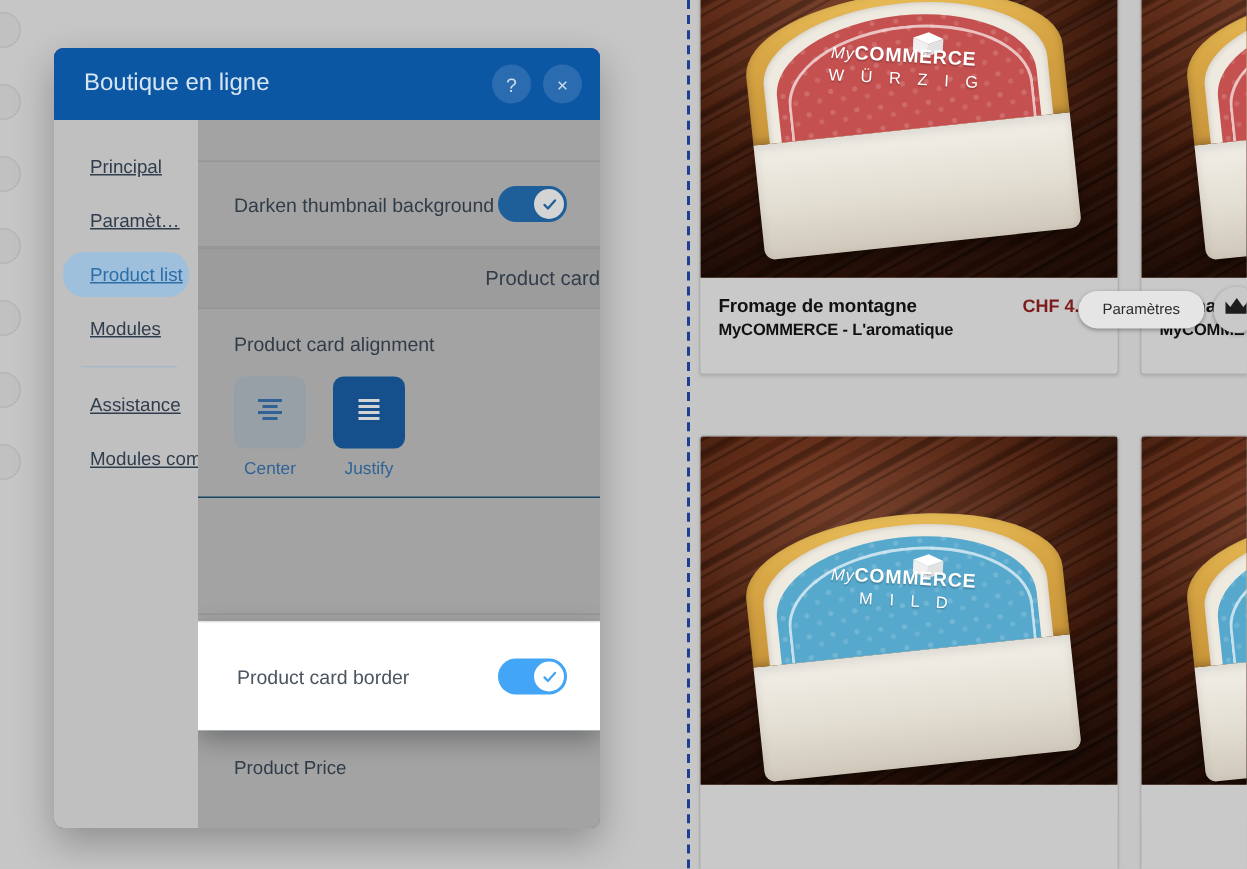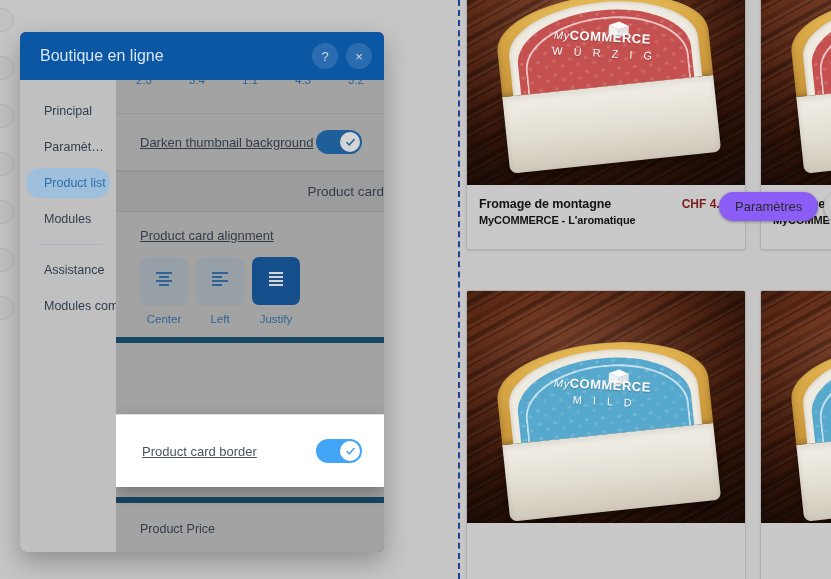--- a/index.html
+++ b/index.html
@@ -154,7 +154,7 @@
 
   
   .dialog {
-    position: absolute; left: 20px; top: 32px;
+    position: absolute; left: 36px; top: 32px;
     width: 364px; height: 520px;
     border-radius: 6px;
     background: #a21caf;

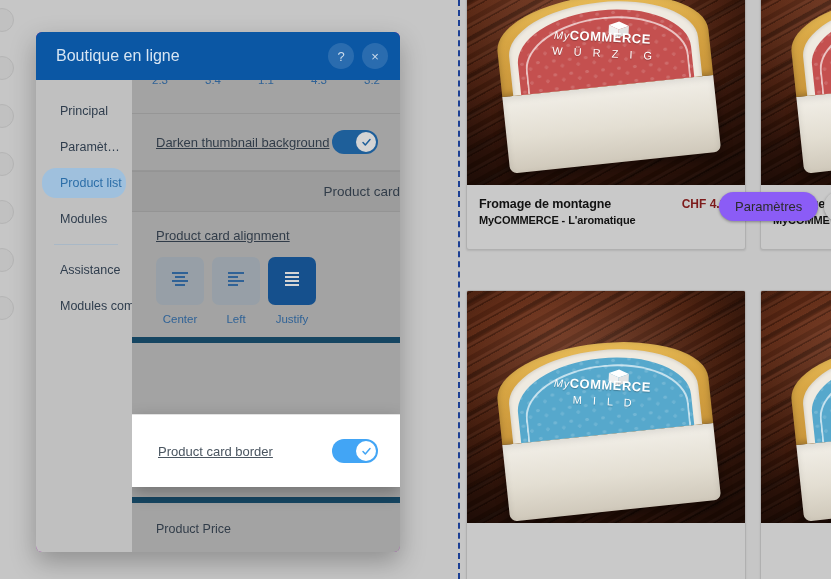--- a/index.html
+++ b/index.html
@@ -446,13 +446,6 @@
 
       <div class="options">
 
-        <div class="ratio-row">
-          <span>2:3</span>
-          <span>3:4</span>
-          <span>1:1</span>
-          <span>4:3</span>
-          <span>3:2</span>
-        </div>
         <div class="ratio-spacer"></div>
 
         <div class="opt-row">

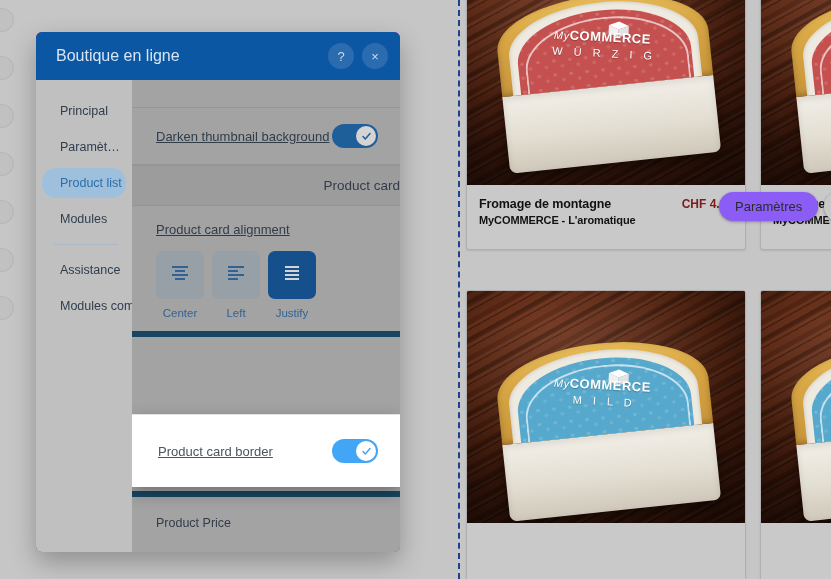--- a/index.html
+++ b/index.html
@@ -184,7 +184,7 @@
   .side-item {
     color: #2f3d4d; font-size: 12.5px;
     padding: 8px 0 8px 18px; margin: 0 6px 6px 6px;
-    white-space: nowrap; border-radius: 14px;
+    white-space: nowrap; border-radius: 14px; text-decoration: underline;
   }
   .side-item.active { background: #9fc0dd; color: #2c6ea8; }
   .side-divider { height: 1px; background: #a9b8c6; margin: 10px 14px 10px 18px; }

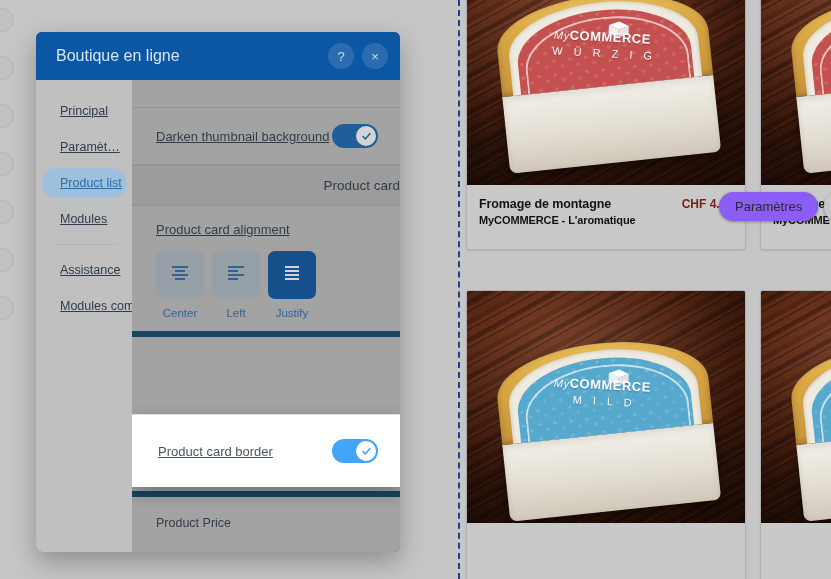--- a/index.html
+++ b/index.html
@@ -210,7 +210,7 @@
     padding: 16px 22px 16px 24px;
     border-bottom: 1px solid #b0b0b0;
   }
-  .opt-label { color: #2f3d4d; font-size: 13px; text-decoration: underline; }
+  .opt-label { color: #2f3d4d; font-size: 13px; }
   .opt-block { padding: 16px 22px 12px 24px; border-bottom: 6px solid #0c4a6e; }
   .opt-block .opt-label { display: block; margin-bottom: 14px; }
 

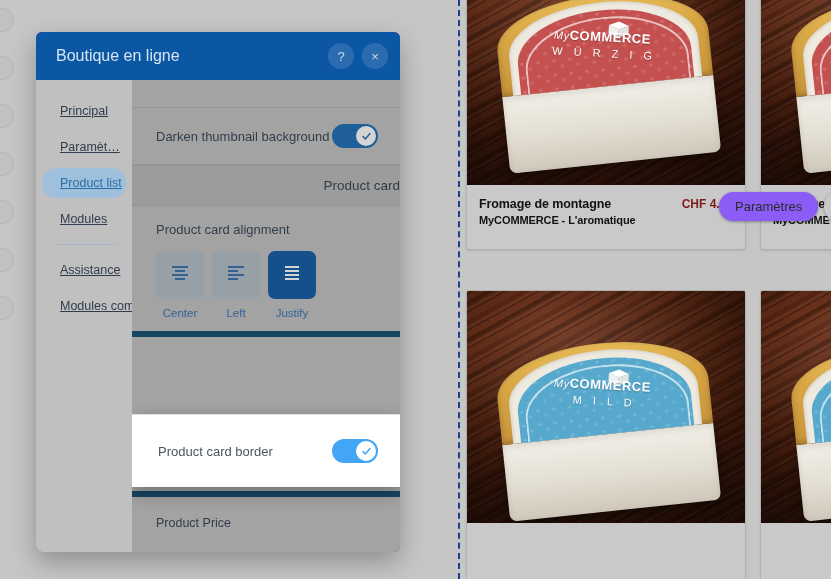--- a/index.html
+++ b/index.html
@@ -133,7 +133,7 @@
   
   .float-toolbar { position: absolute; left: 719px; top: 191px; display: flex; align-items: center; gap: 6px; z-index: 40; }
   .pill-btn {
-    background: #8b5cf6; color: #2b2b2b; font-size: 13px;
+    background: #e5e5e5; color: #2b2b2b; font-size: 10px;
     padding: 7px 16px; border-radius: 16px;
     box-shadow: 0 1px 3px rgba(0,0,0,.35);
     white-space: nowrap;

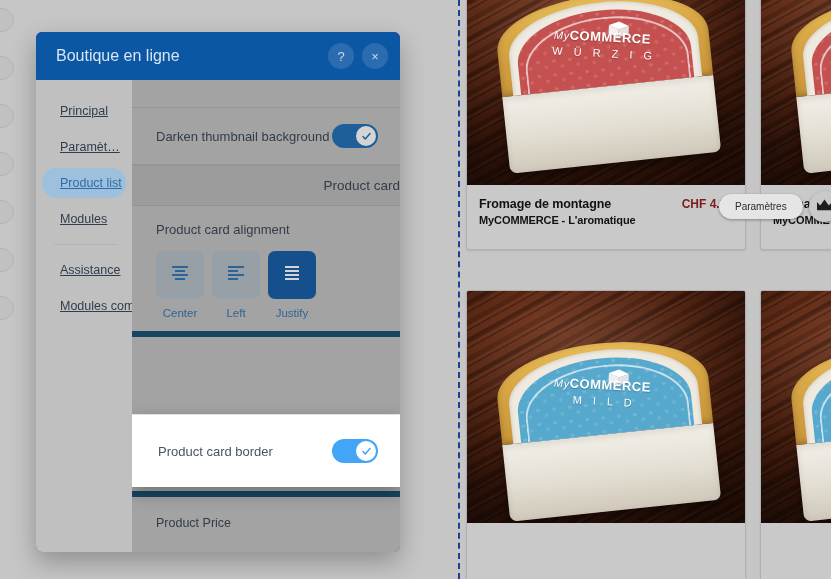--- a/index.html
+++ b/index.html
@@ -211,7 +211,7 @@
     border-bottom: 1px solid #b0b0b0;
   }
   .opt-label { color: #2f3d4d; font-size: 13px; }
-  .opt-block { padding: 16px 22px 12px 24px; border-bottom: 6px solid #0c4a6e; }
+  .opt-block { padding: 16px 22px 12px 24px; border-bottom: 1px solid #0c4a6e; }
   .opt-block .opt-label { display: block; margin-bottom: 14px; }
 
   

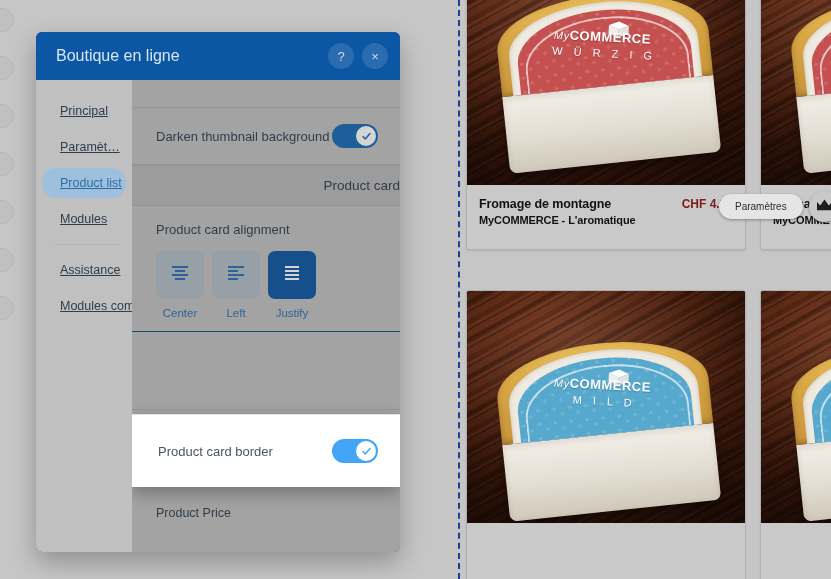--- a/index.html
+++ b/index.html
@@ -228,7 +228,7 @@
   .toggle .knob svg { display: block; }
 
   
-  .align-row { display: flex; gap: 8px; }
+  .align-row { display: flex; gap: 18px; }
   .align-item { width: 48px; text-align: center; }
   .align-btn {
     width: 48px; height: 48px; border-radius: 7px;

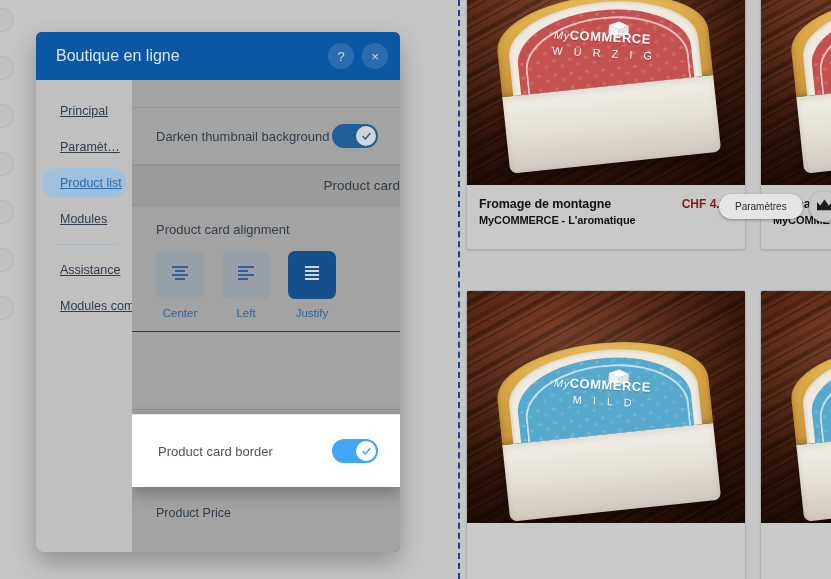--- a/index.html
+++ b/index.html
@@ -481,21 +481,6 @@
               <div class="align-cap">Center</div>
             </div>
 
-            <div class="align-item">
-              <div class="align-btn">
-                <span>
-                  <svg width="22" height="18" viewBox="0 0 22 18">
-                    <g fill="#2d6eb0">
-                      <rect x="3" y="2" width="16" height="2"></rect>
-                      <rect x="3" y="6" width="10" height="2"></rect>
-                      <rect x="3" y="10" width="16" height="2"></rect>
-                      <rect x="3" y="14" width="10" height="2"></rect>
-                    </g>
-                  </svg>
-                </span>
-              </div>
-              <div class="align-cap">Left</div>
-            </div>
 
 
             <div class="align-item">

